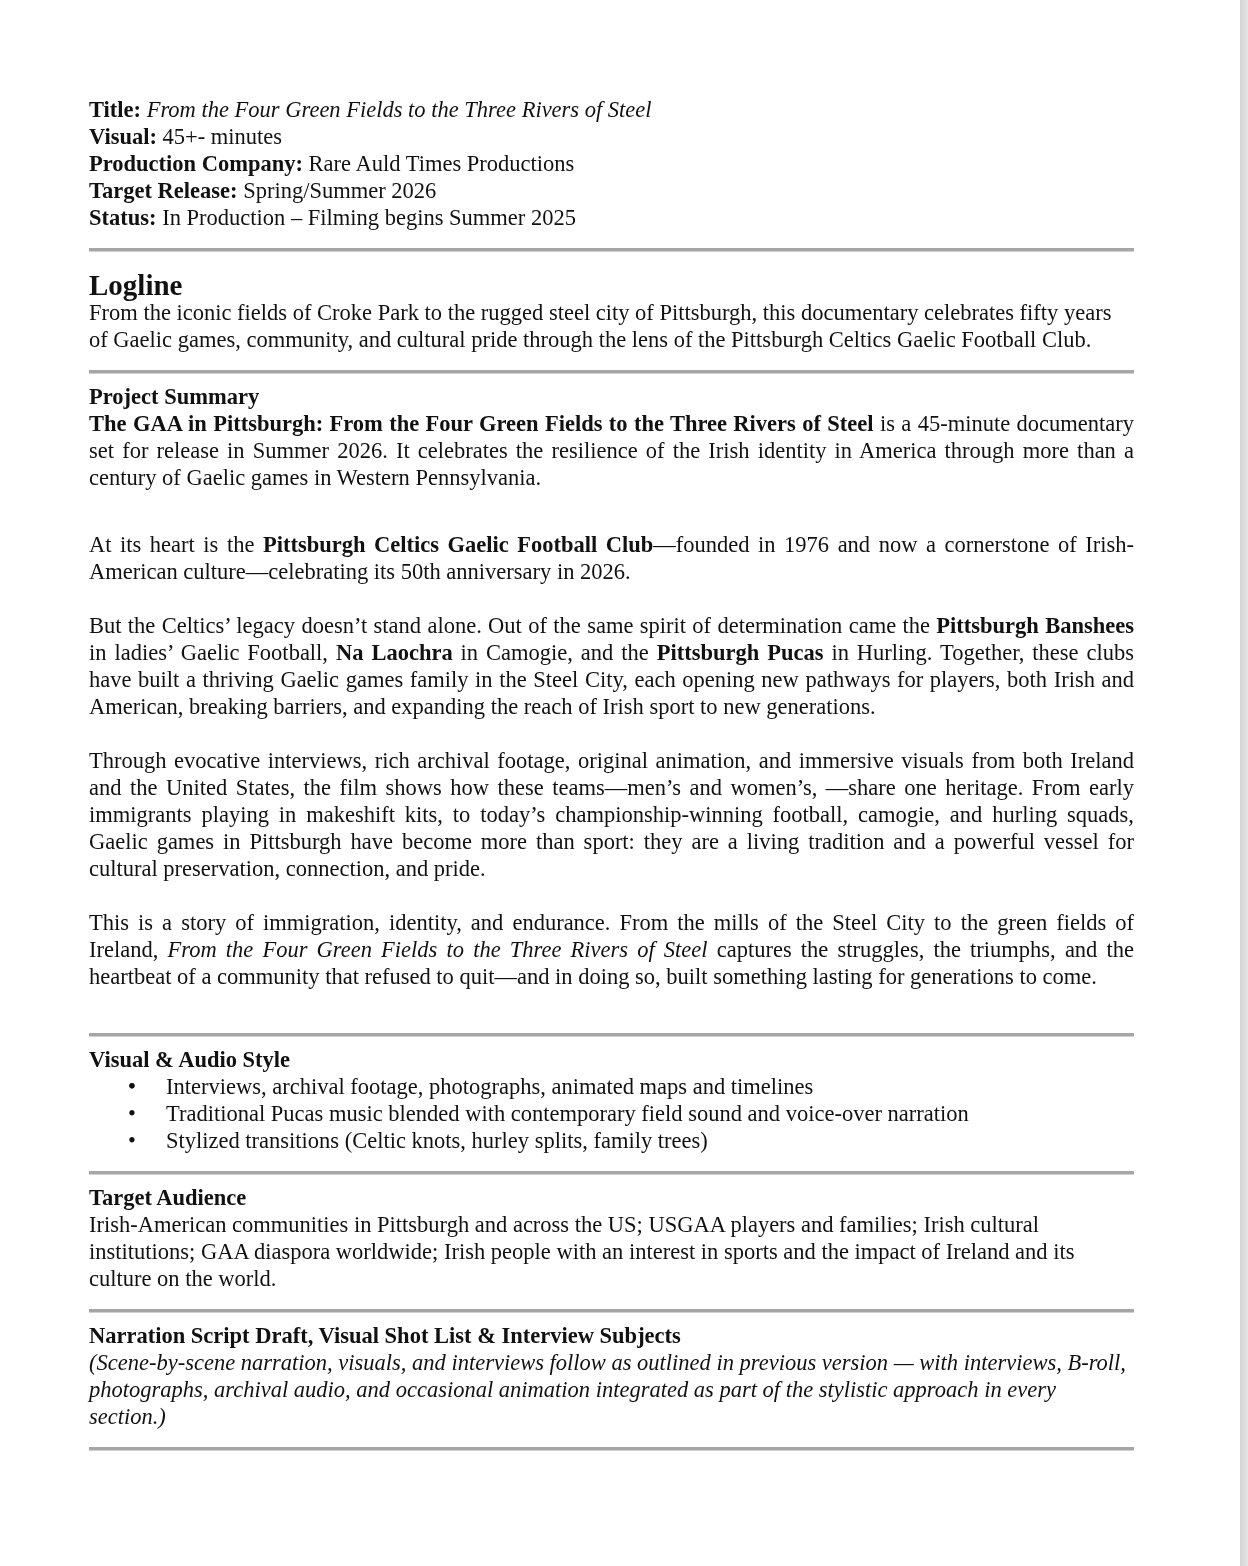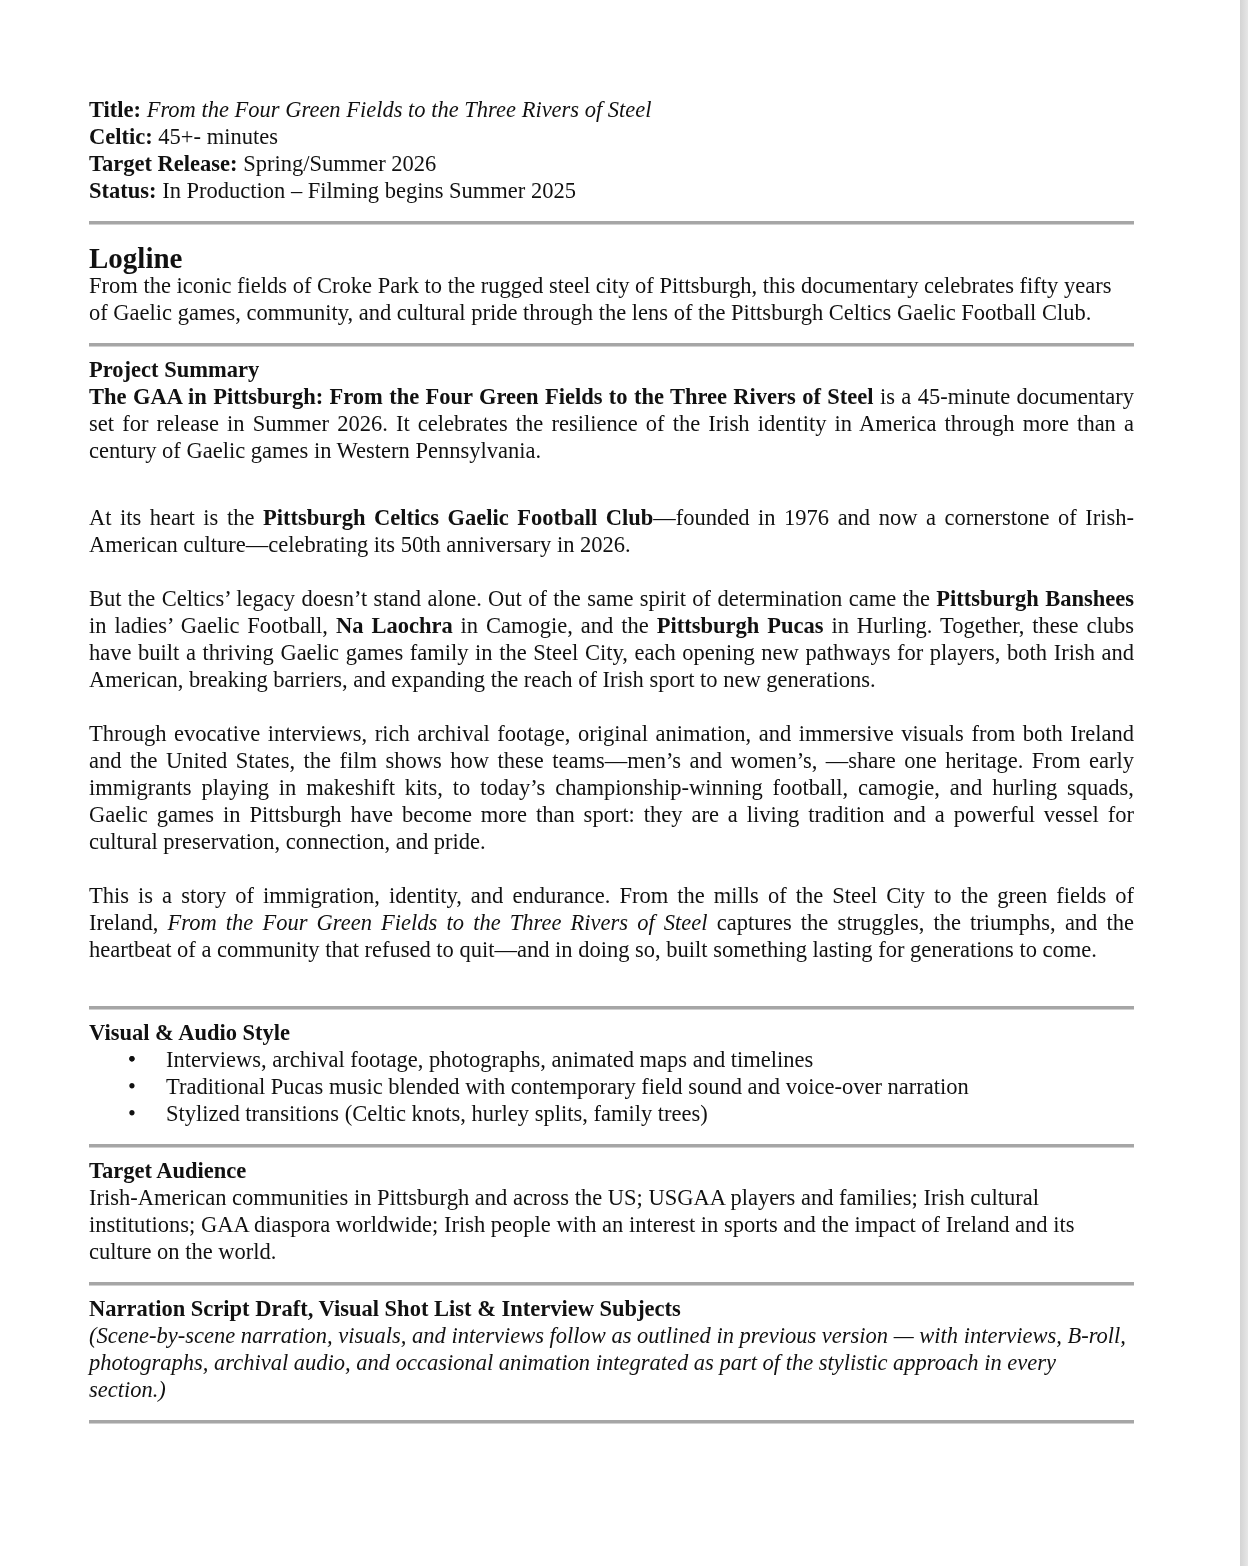--- a/index.html
+++ b/index.html
@@ -74,7 +74,7 @@
       <span class="i">From the Four Green Fields to the Three Rivers of Steel</span>
     </p>
     <p class="meta-line">
-      <span class="b">Celtic:</span>
+      <span class="b">Visual:</span>
       <span>45+- minutes</span>
     </p>
     <p class="meta-line">

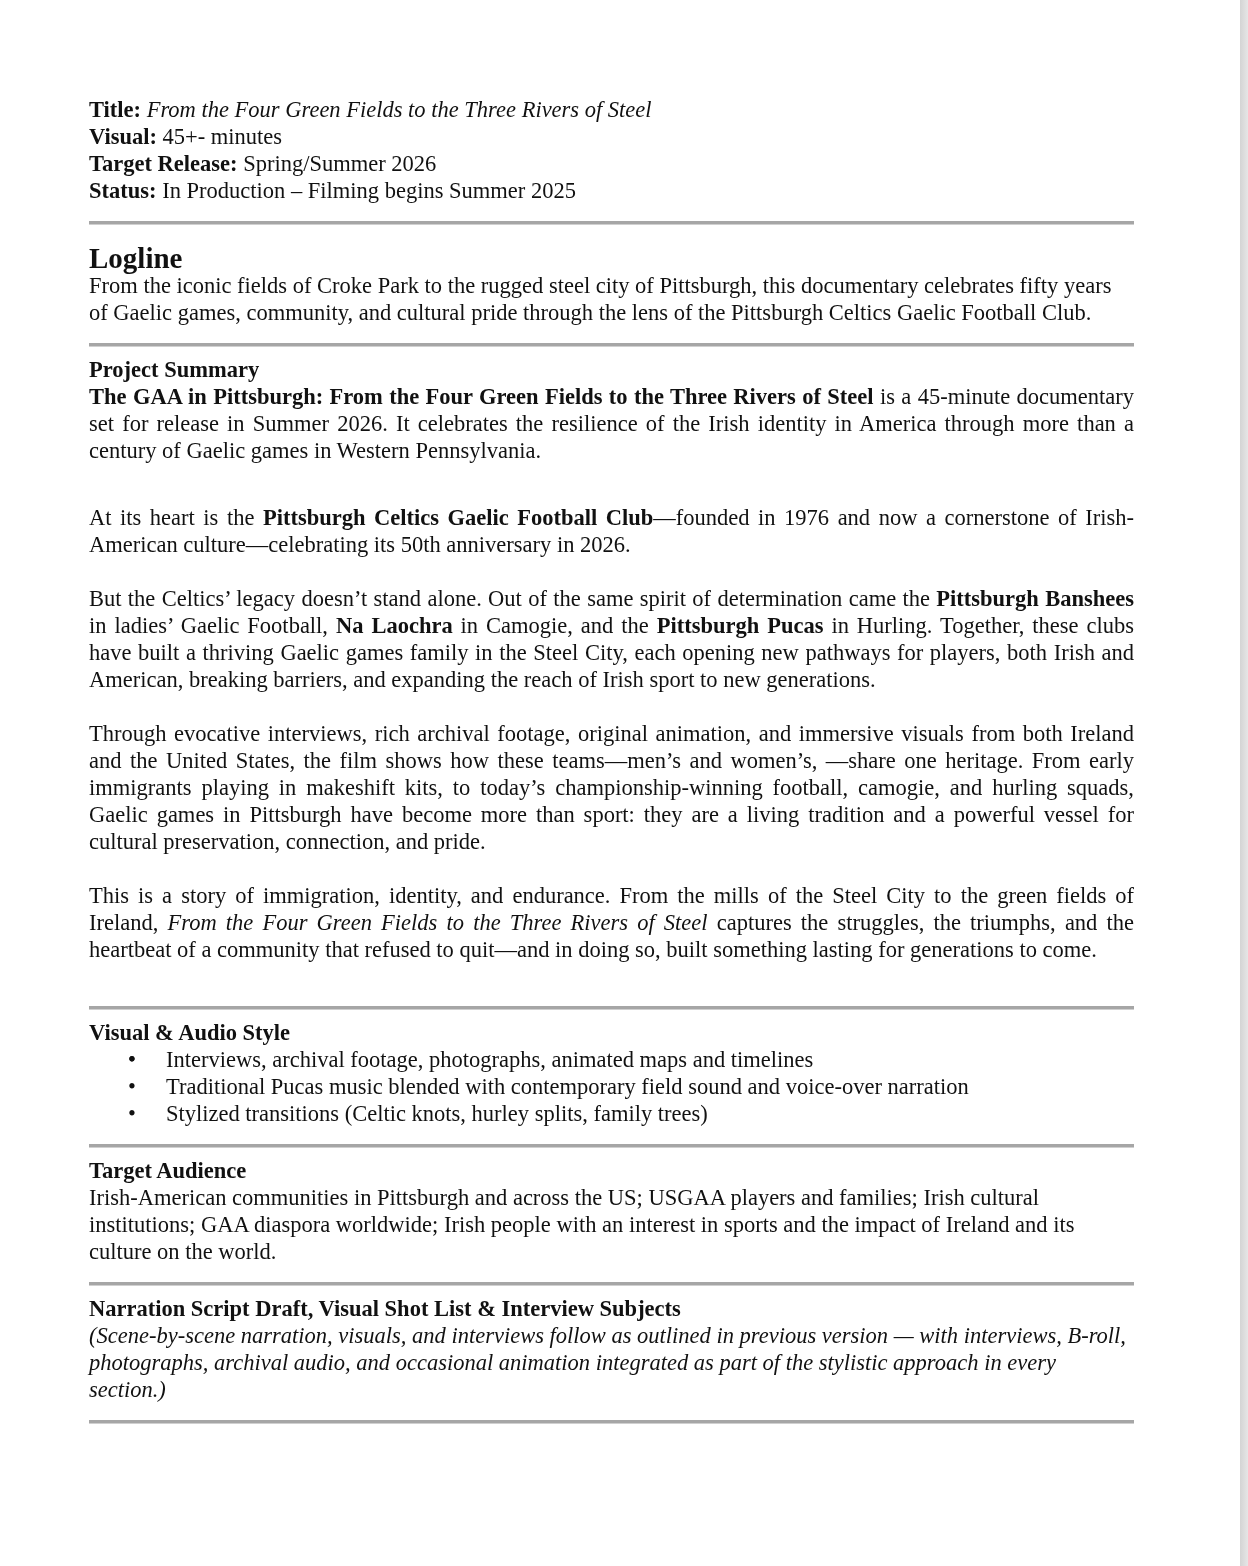--- a/index.html
+++ b/index.html
@@ -78,6 +78,10 @@
       <span>45+- minutes</span>
     </p>
     <p class="meta-line">
+      <span class="b">Production Company:</span>
+      <span>Rare Auld Times Productions</span>
+    </p>
+    <p class="meta-line">
       <span class="b">Target Release:</span>
       <span>Spring/Summer 2026</span>
     </p>

